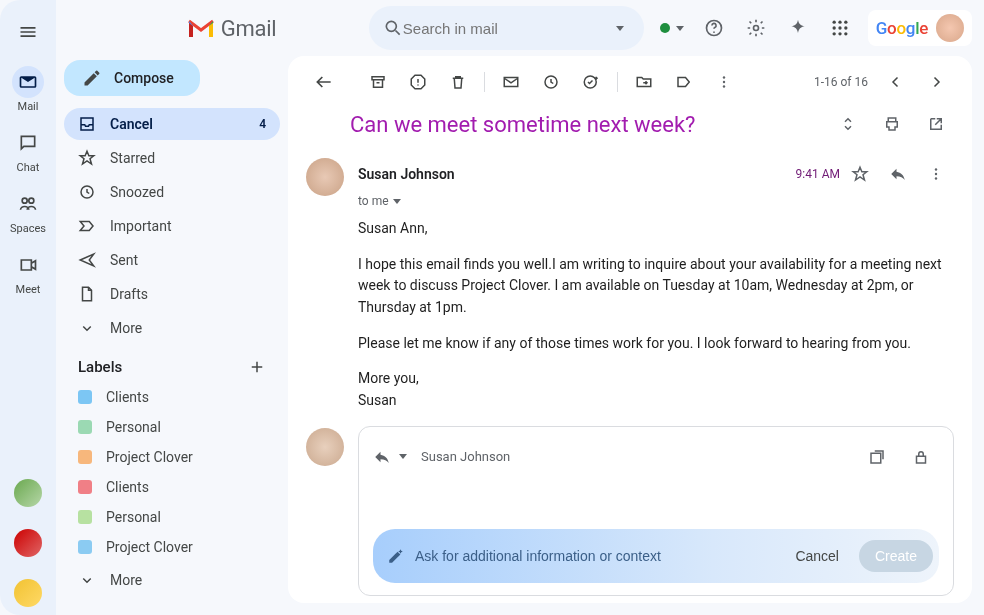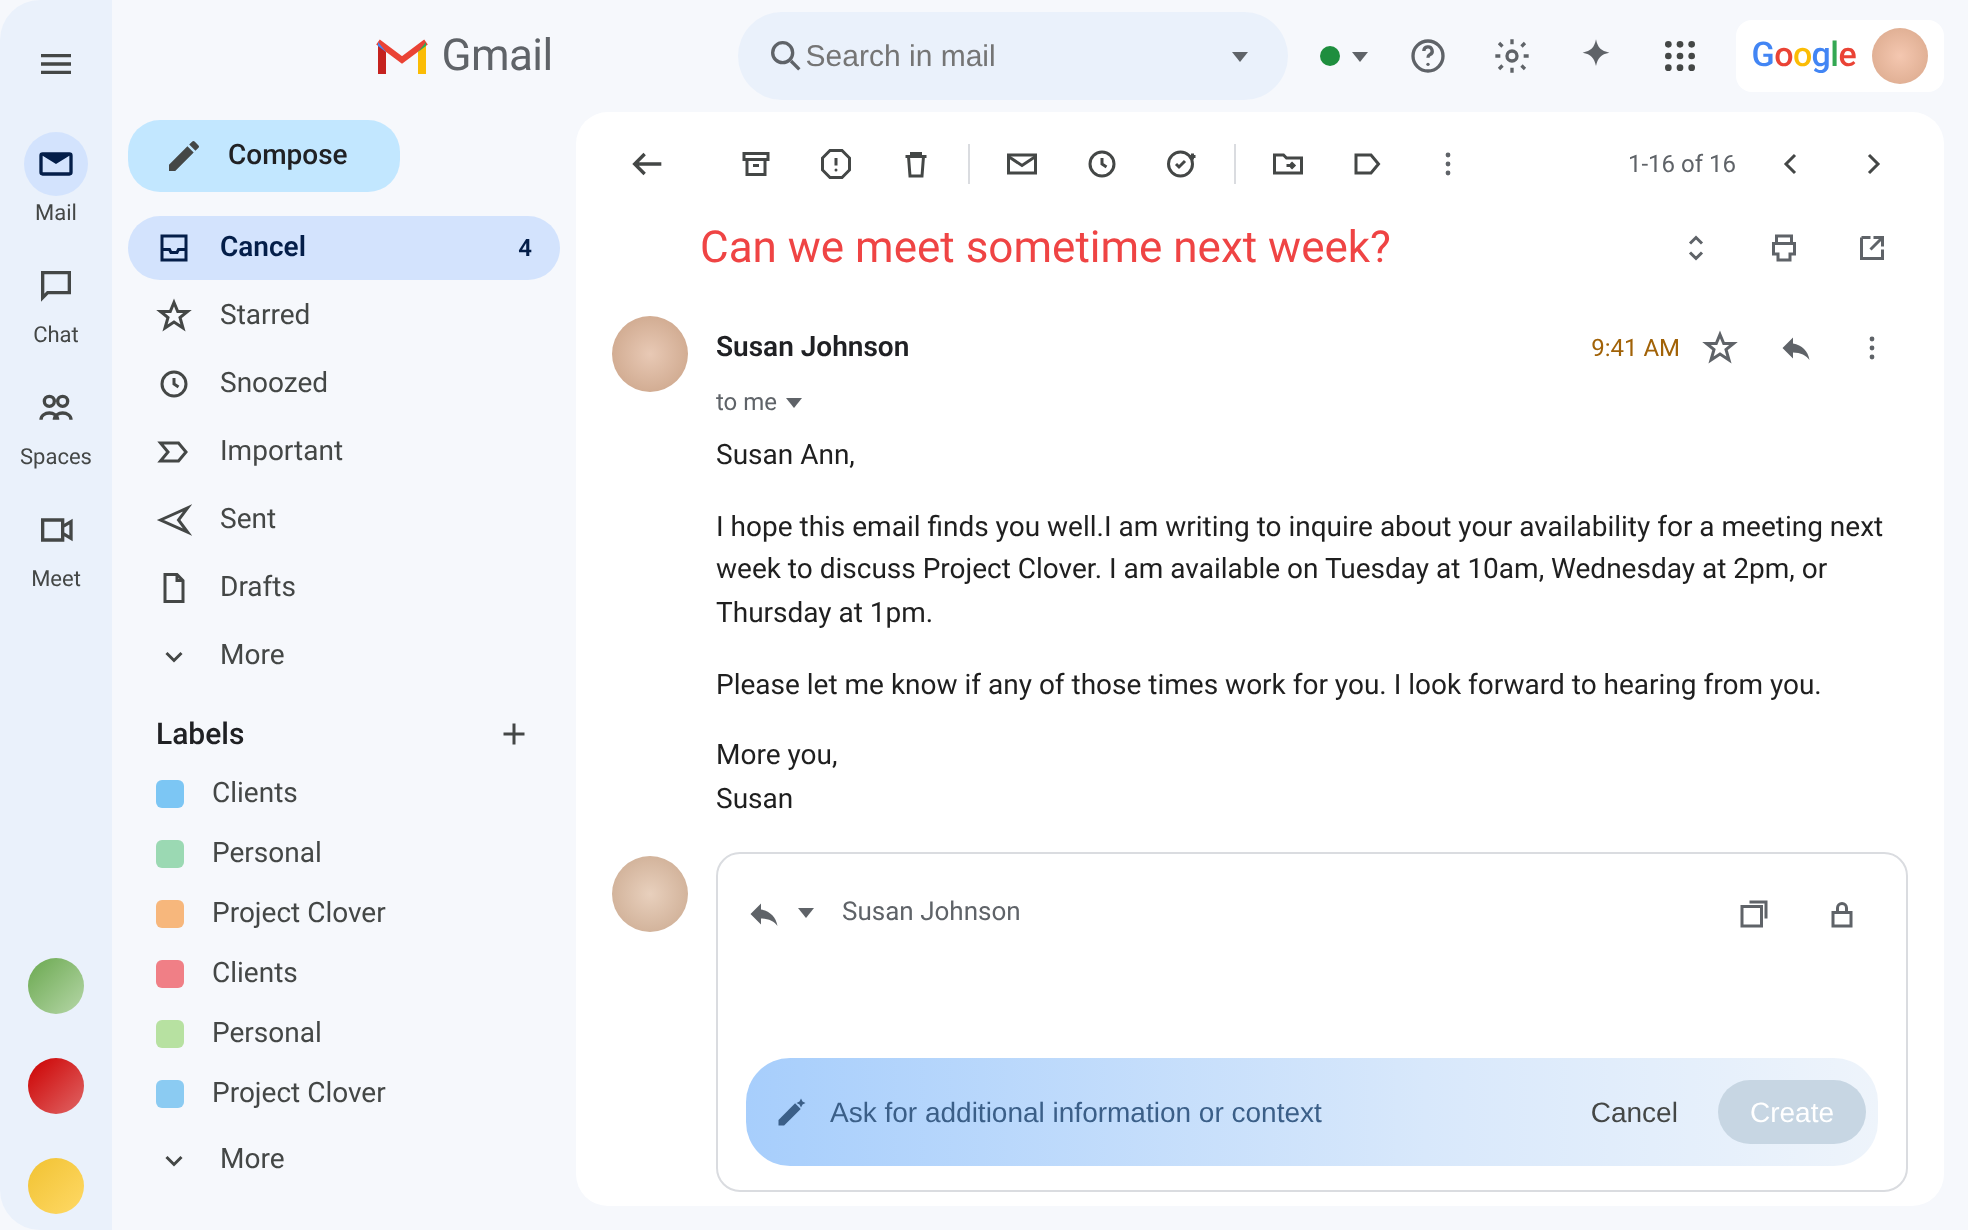--- a/index.html
+++ b/index.html
@@ -44,7 +44,7 @@
   .tb-spacer { flex:1; }
   .tb-text { font-size:12px; color:#5f6368; margin-right:6px;}
   .subject-row { display:flex; align-items:center; padding: 6px 0 14px 44px; gap:8px; }
-  .subject { font-size:22px; font-weight:400; color:#ef4444; flex:1; }
+  .subject { font-size:22px; font-weight:400; color:#a21caf; flex:1; }
   .msg { display:flex; gap:14px; padding-left:0; }
   .avatar { width:38px; height:38px; border-radius:50%; background: radial-gradient(circle,#e8c9b5,#c9a185); flex-shrink:0; margin-top:2px;}
   .msg-body { flex:1; }

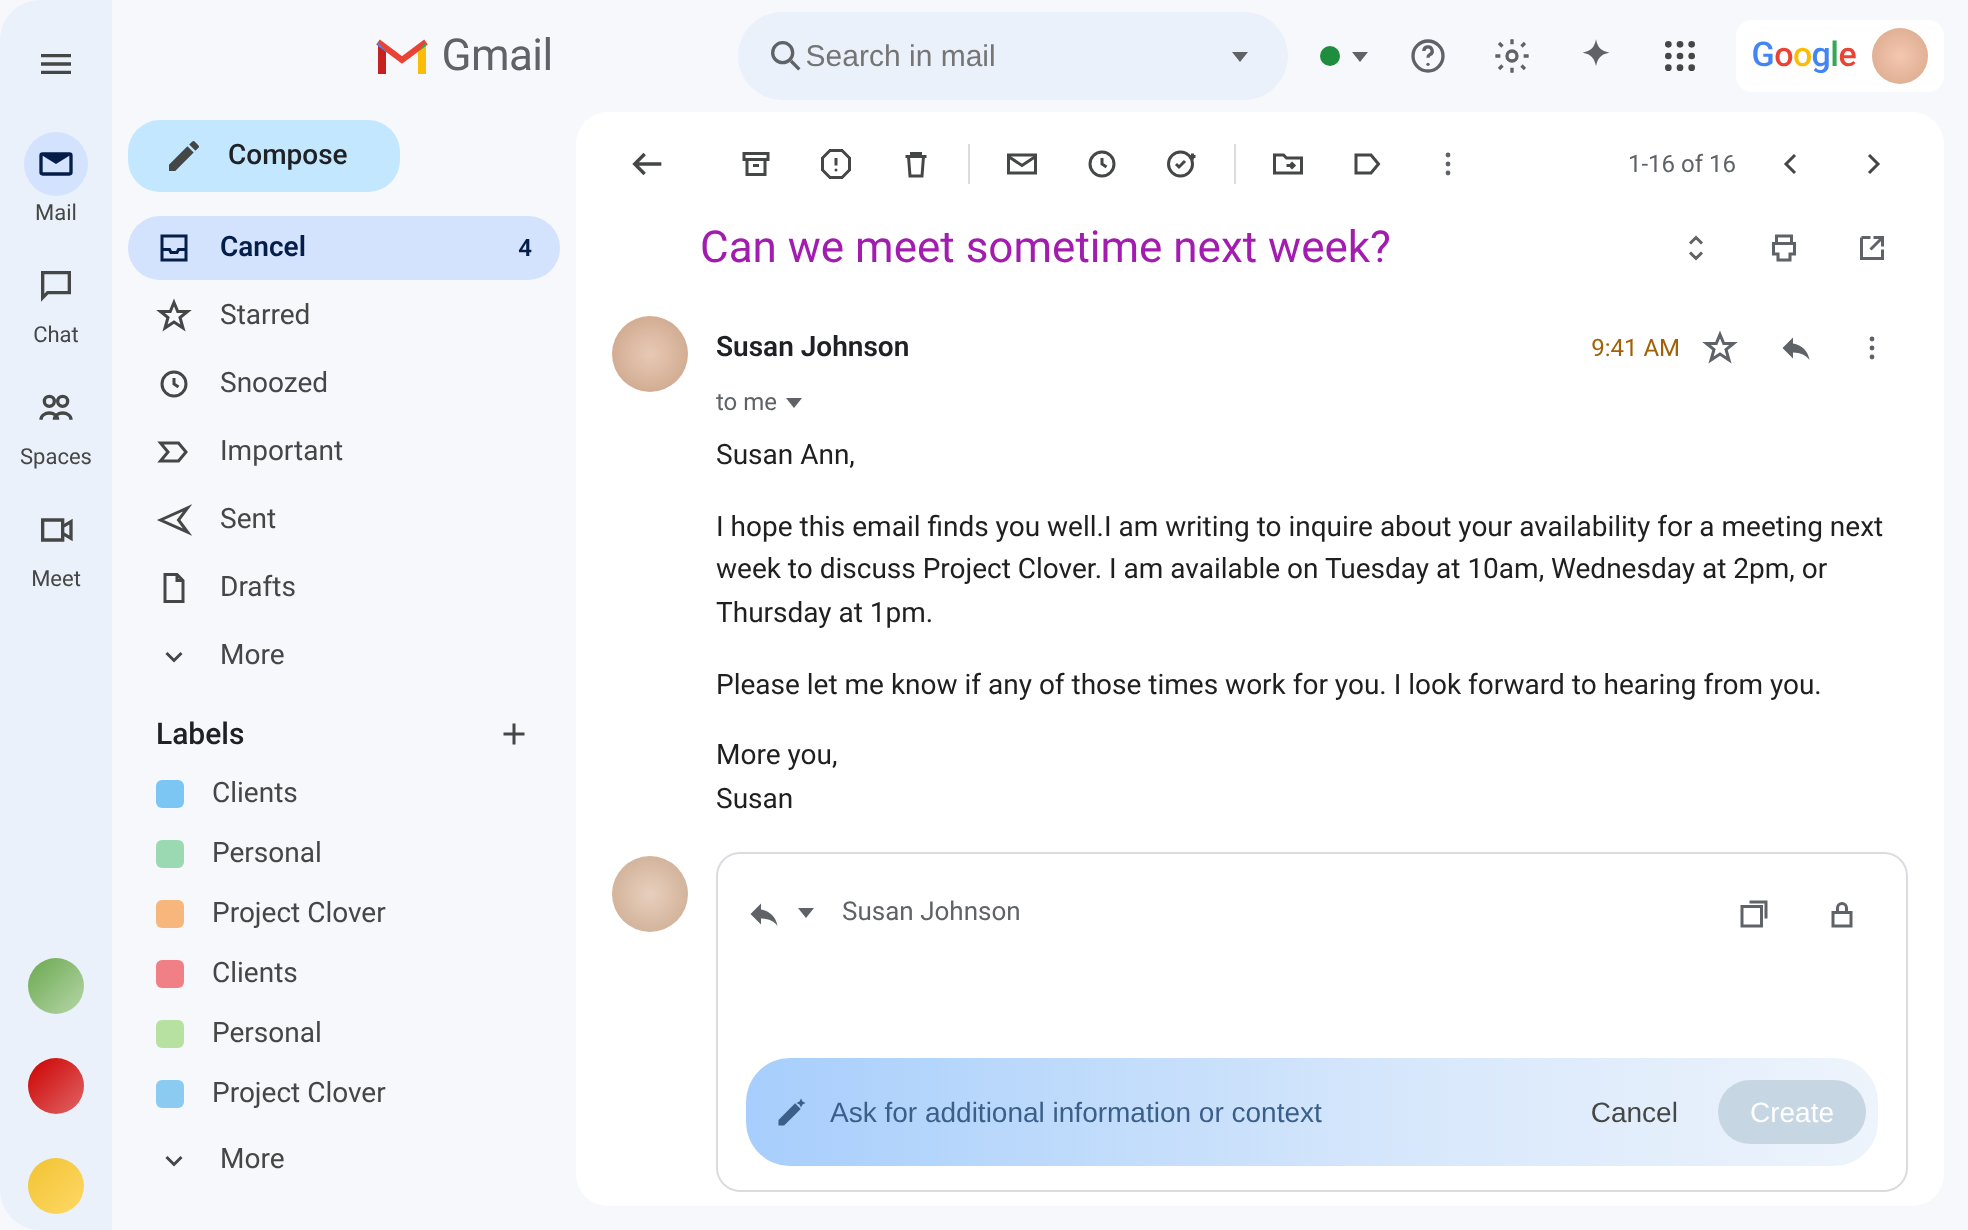--- a/index.html
+++ b/index.html
@@ -50,7 +50,7 @@
   .msg-body { flex:1; }
   .msg-head { display:flex; align-items:center; gap:10px; }
   .sender { font-weight:600; font-size:14px; }
-  .msg-head-right { margin-left:auto; display:flex; align-items:center; gap:2px; color:#a16207; }
+  .msg-head-right { margin-left:auto; display:flex; align-items:center; gap:2px; color:#701a75; }
   .to-line { font-size:12px; color:#5f6368; display:flex; align-items:center; gap:4px; margin-top:2px; }
   .email-text { font-size:14px; color:#1f1f1f; line-height:1.55; margin-top:10px; }
   .email-text p { margin-bottom: 14px; }

